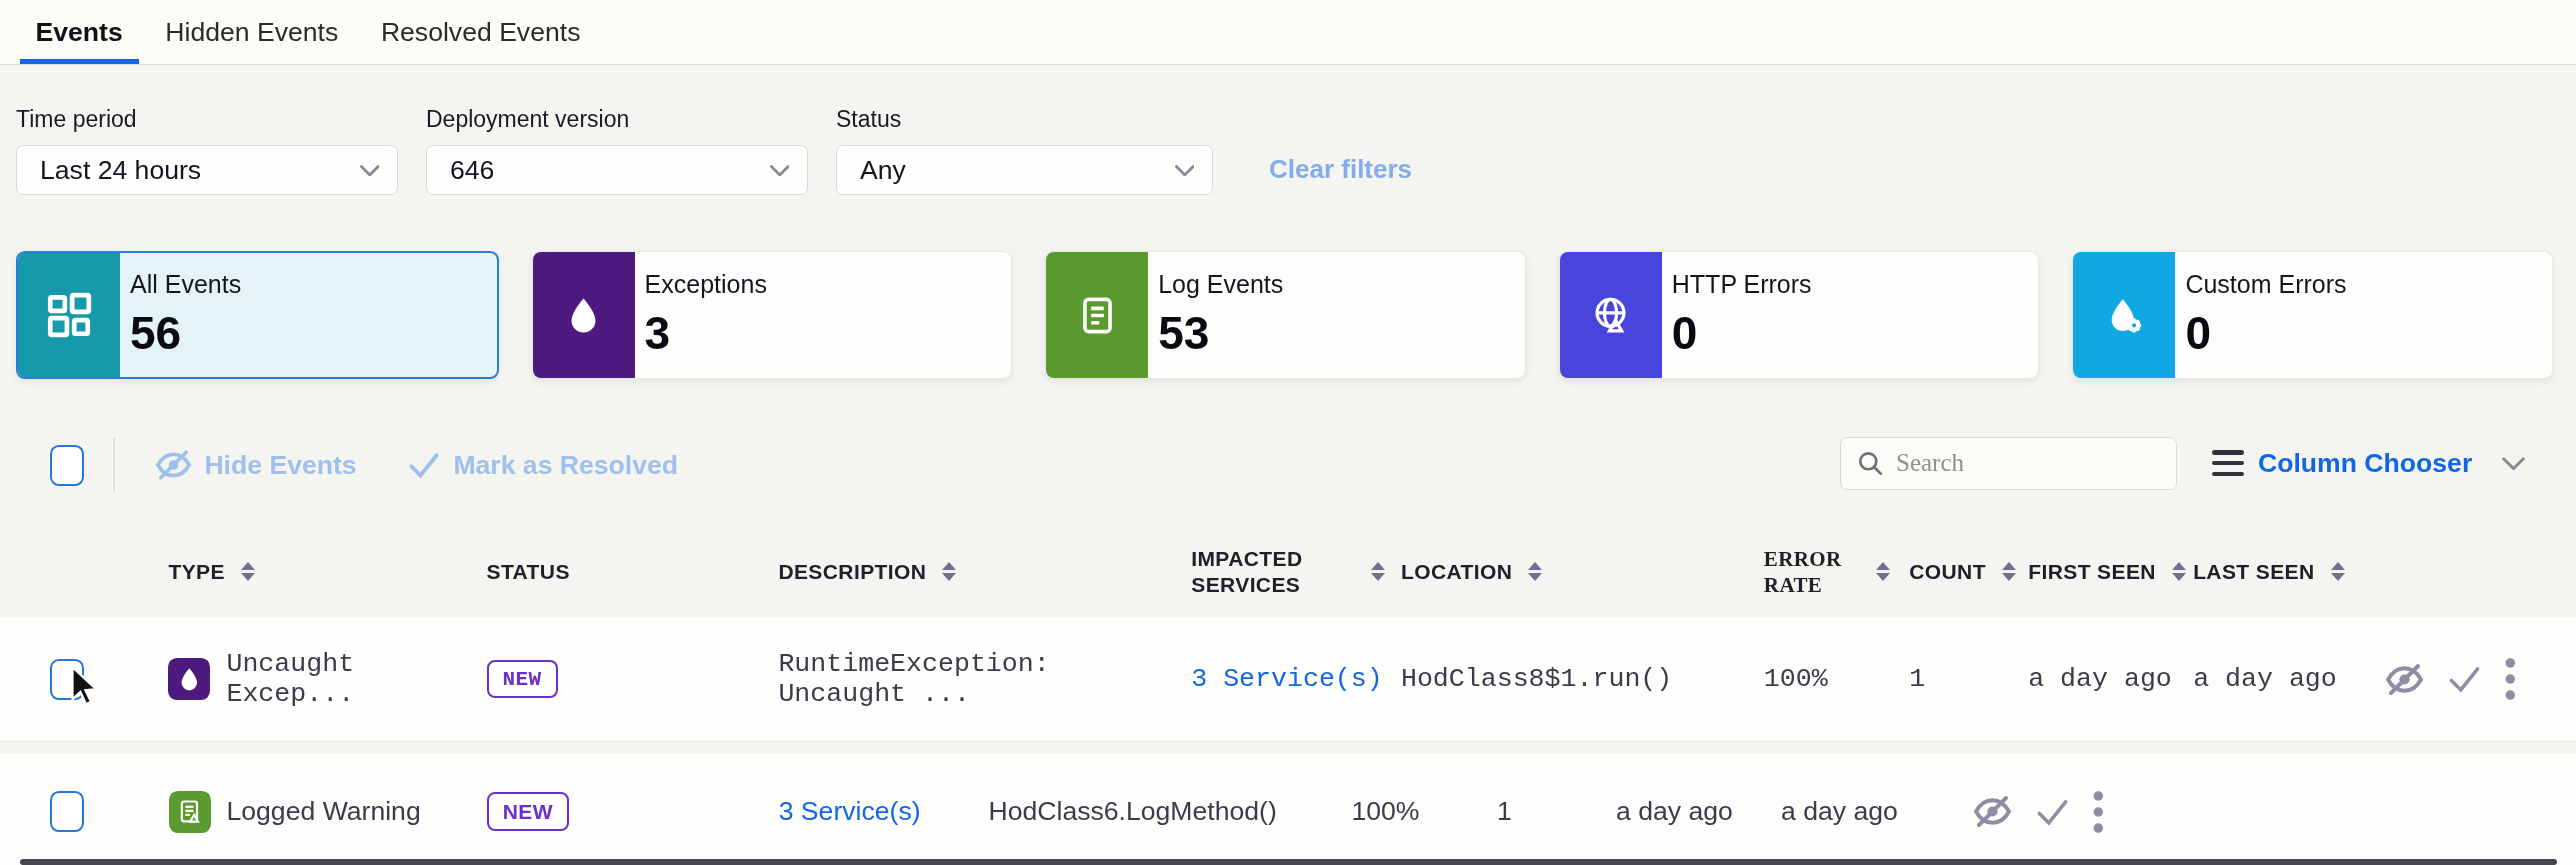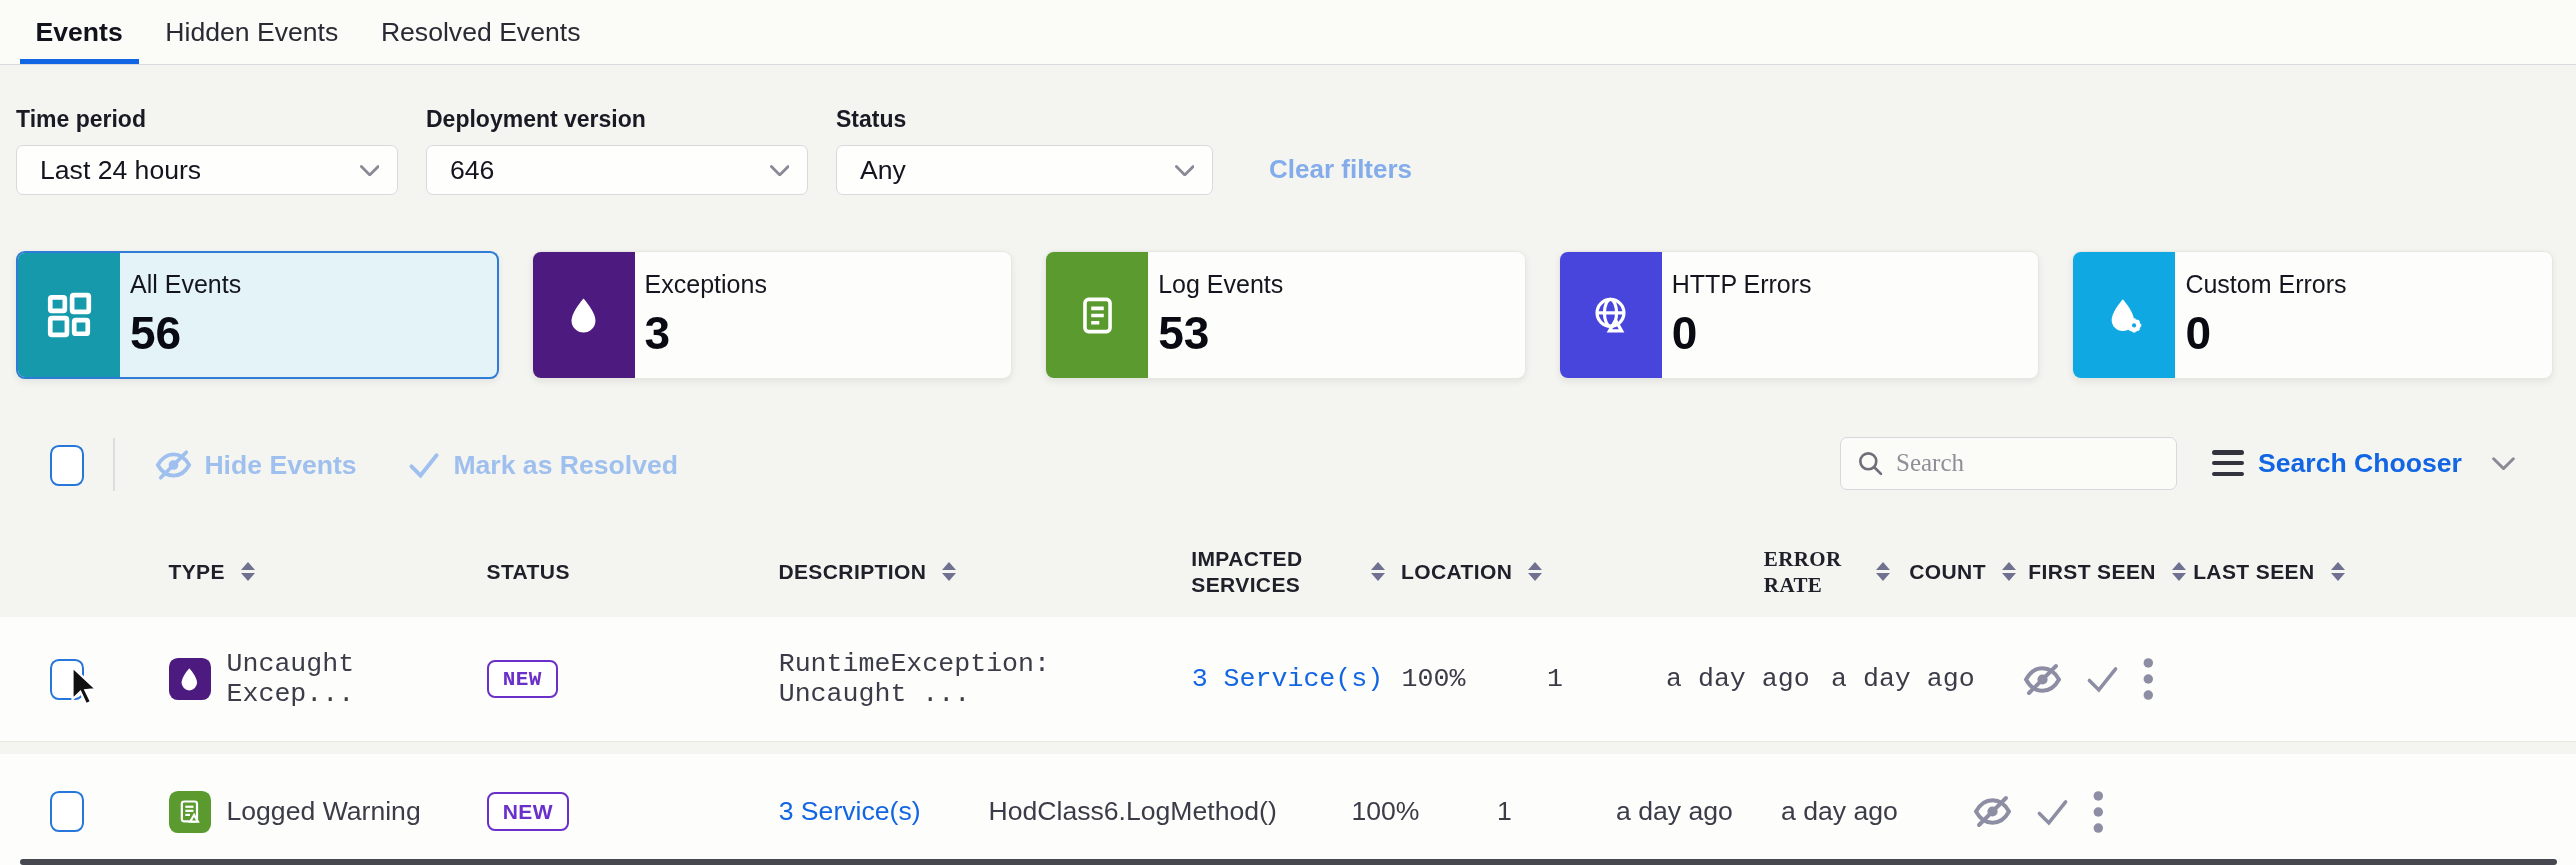--- a/index.html
+++ b/index.html
@@ -17,7 +17,7 @@
   
   .filters { position:absolute; top:106px; left:0; right:0; height:106px; }
   .filter-group { position:absolute; top:0; }
-  .filter-group .flabel { display:block; font-size:23px; font-weight:700; color:#1a1a24; margin-bottom:12.4px; }
+  .filter-group .flabel { display:block; font-size:23px; font-weight:400; color:#1a1a24; margin-bottom:12.4px; }
   .select { height:50px; background:#fefefd; border:1.8px solid #d9d9e0; border-radius:7px;
             display:flex; align-items:center; justify-content:space-between; padding:0 17.7px 0 23px;
             font-size:26.6px; color:#14141f; cursor:pointer; }

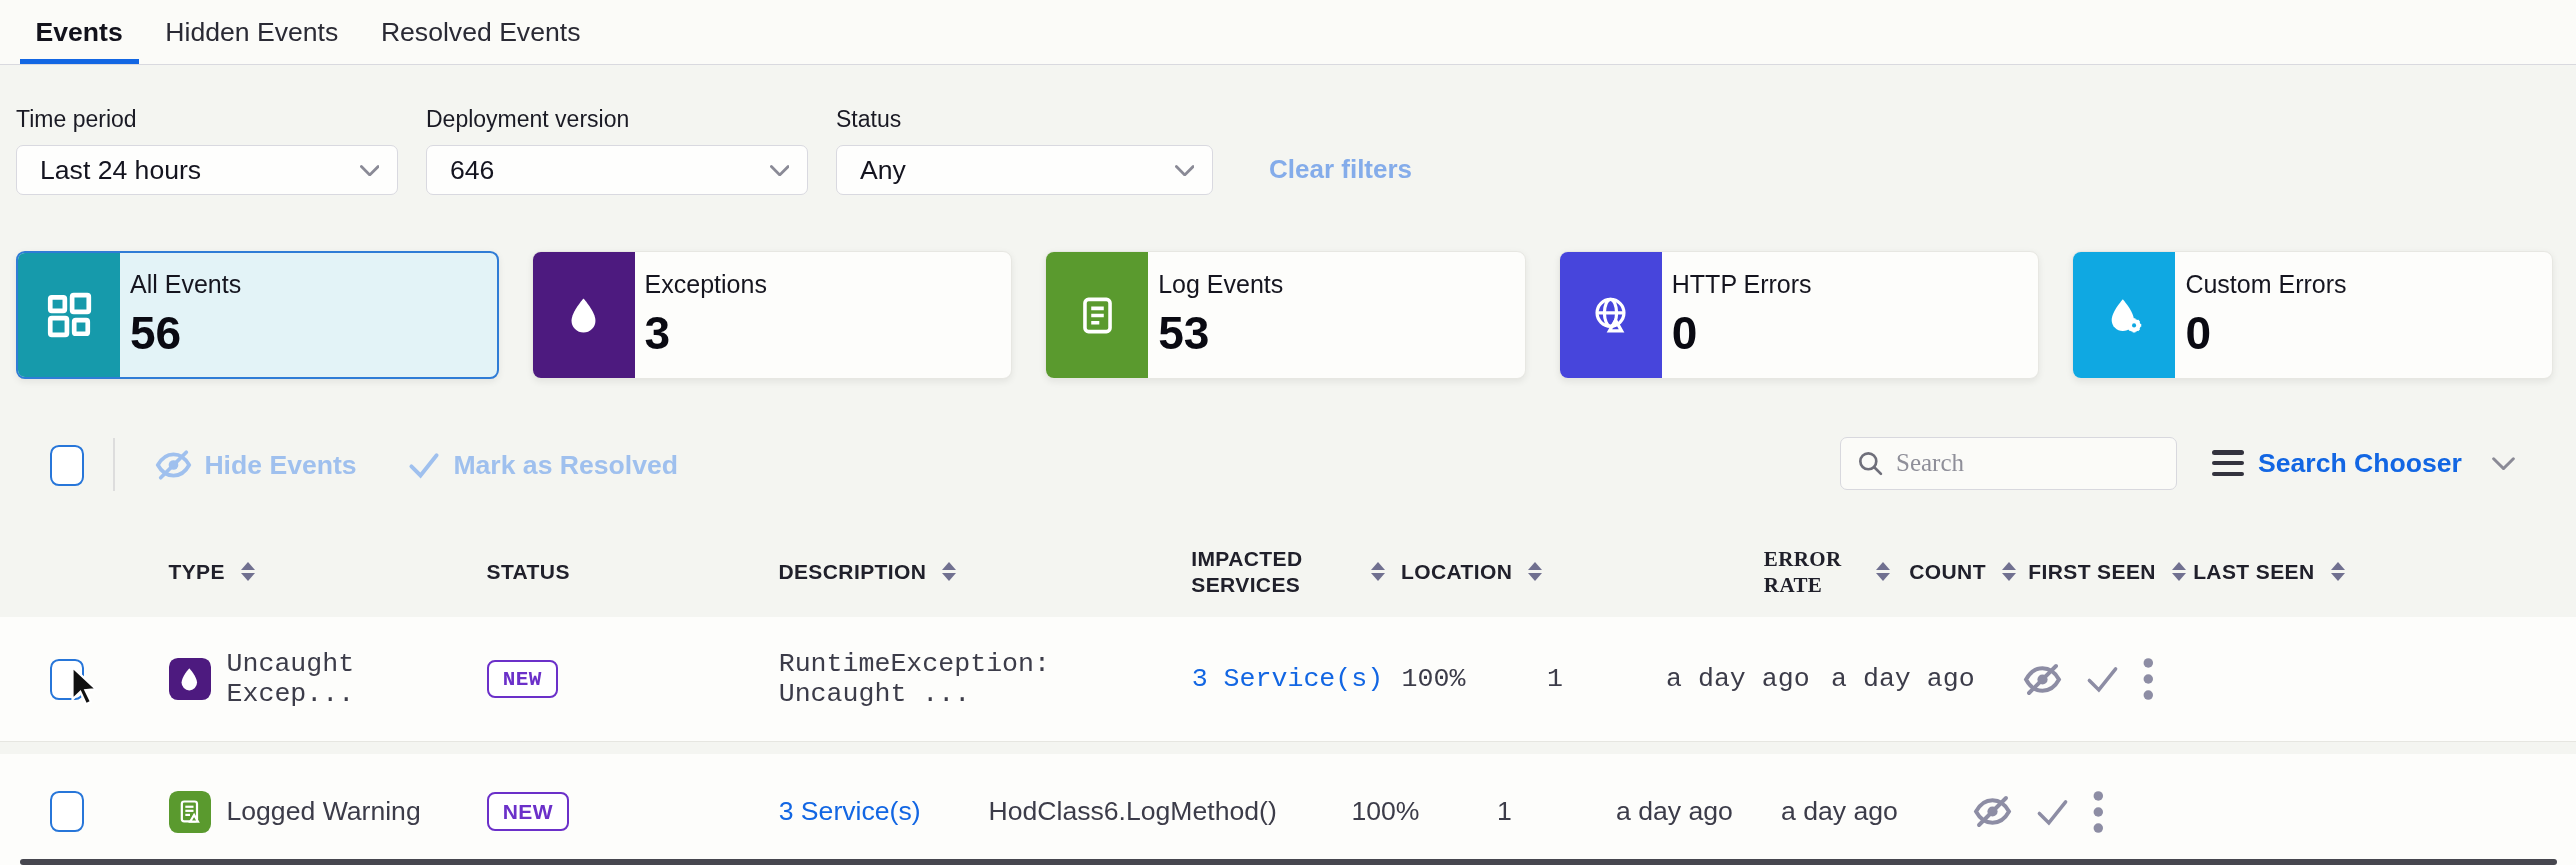--- a/index.html
+++ b/index.html
@@ -261,7 +261,7 @@
           <i></i>
           <i></i>
         </span>
-      <span class="cc-label">Search Chooser</span>
+      <span class="cc-label">Column Chooser</span>
       <svg class="cc-chevron" viewBox="0 0 14 8" width="23" height="13.3">
           <path d="M1 1 L7 7 L13 1" stroke="#8a8a96" stroke-width="1.8" fill="none" stroke-linecap="round"></path>
         </svg>

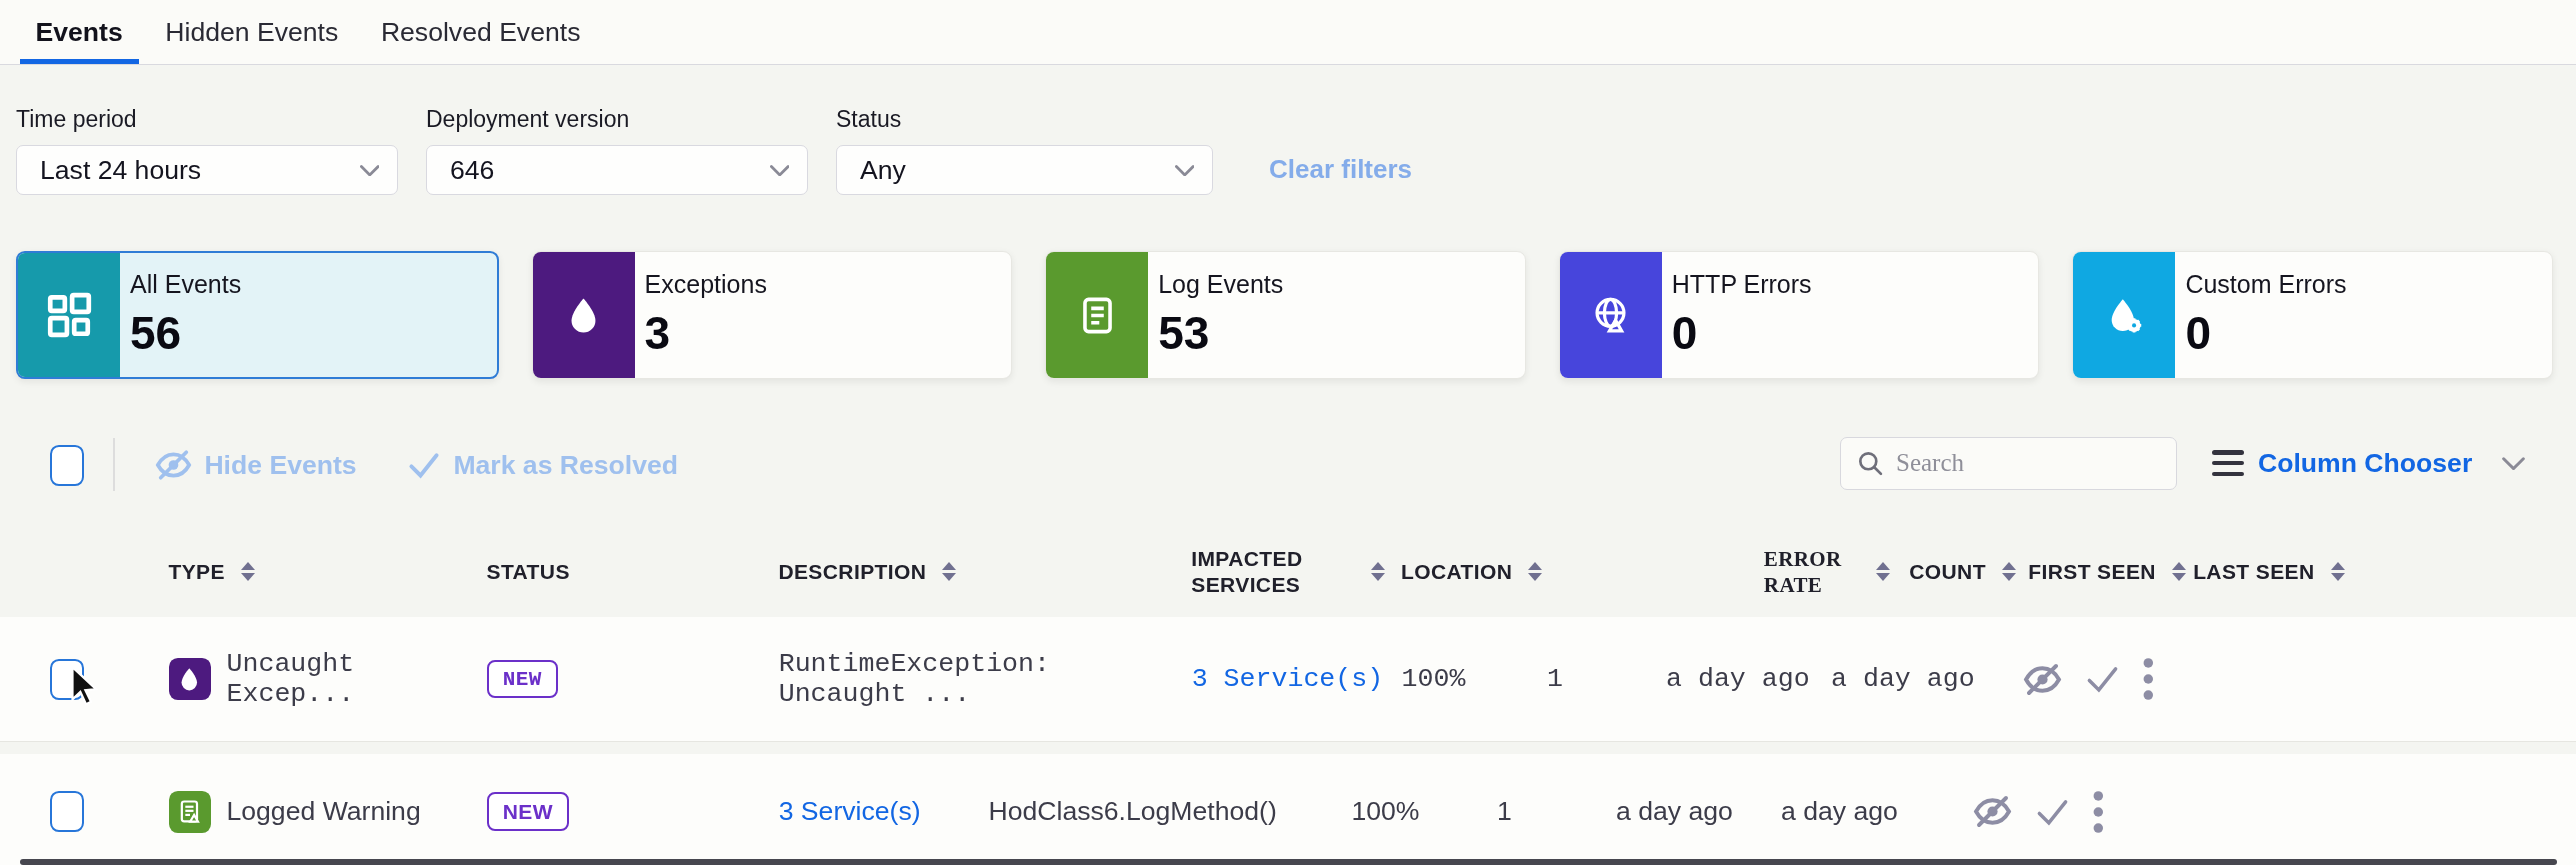--- a/index.html
+++ b/index.html
@@ -351,6 +351,7 @@
     <div class="cell c5">
       <span class="link">3 Service(s)</span>
     </div>
+    <div class="cell c6">HodClass8$1.run()</div>
     <div class="cell c7">100%</div>
     <div class="cell c8">1</div>
     <div class="cell c9">a day ago</div>

